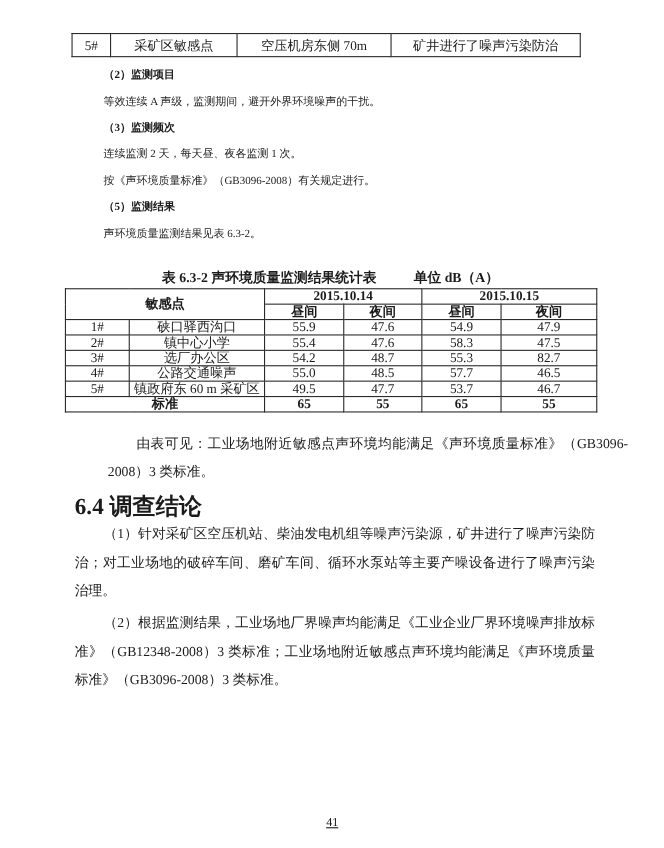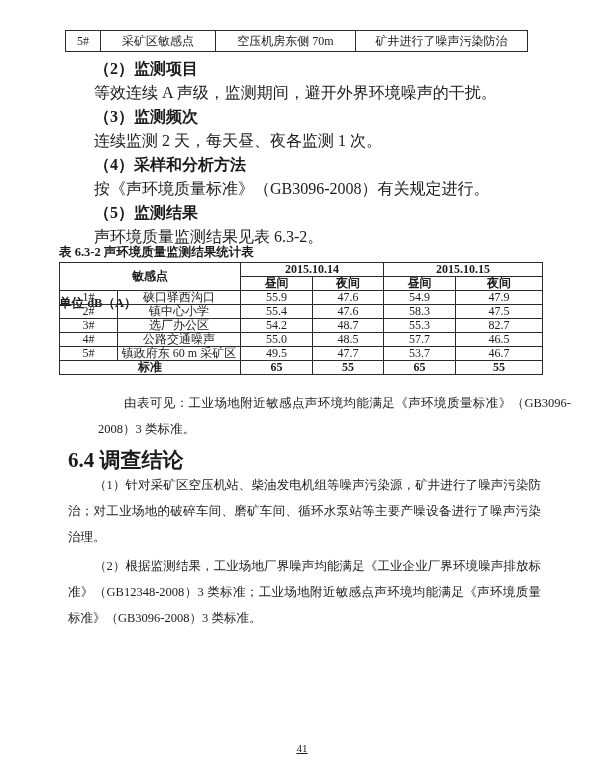--- a/index.html
+++ b/index.html
@@ -27,7 +27,7 @@
   .top-table td { height: 21px; font-size: 12px; }
 
   
-  .sections { left: 68px; top: 57px; width: 476px; font-size: 16px; }
+  .sections { left: 68px; top: 57px; width: 476px; font-size: 10px; }
   .sections .line { line-height: 24px; height: 24px; text-indent: 26px; white-space: nowrap; }
   .sections .head { font-weight: bold; }
 

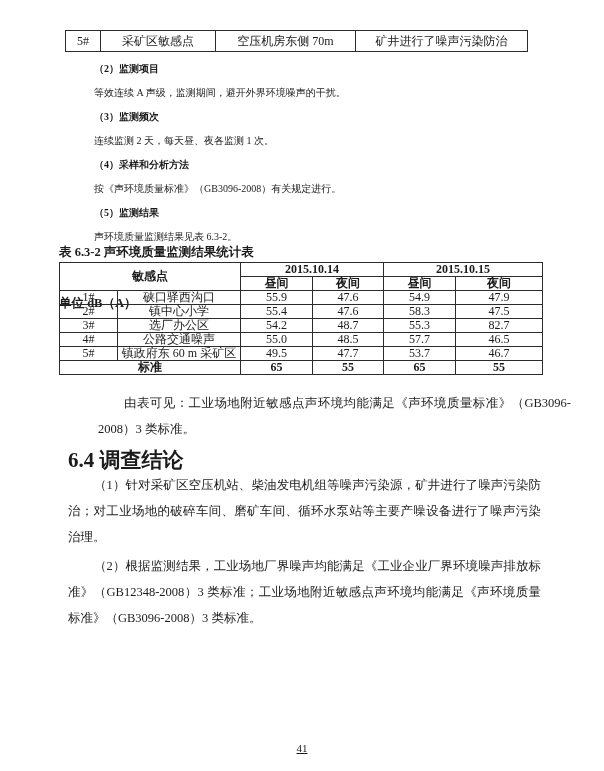--- a/index.html
+++ b/index.html
@@ -88,7 +88,6 @@
     <div class="line">等效连续 A 声级，监测期间，避开外界环境噪声的干扰。</div>
     <div class="line head">（3）监测频次</div>
     <div class="line">连续监测 2 天，每天昼、夜各监测 1 次。</div>
-    <div class="line head">（4）采样和分析方法</div>
     <div class="line">按《声环境质量标准》（GB3096-2008）有关规定进行。</div>
     <div class="line head">（5）监测结果</div>
     <div class="line">声环境质量监测结果见表 6.3-2。</div>

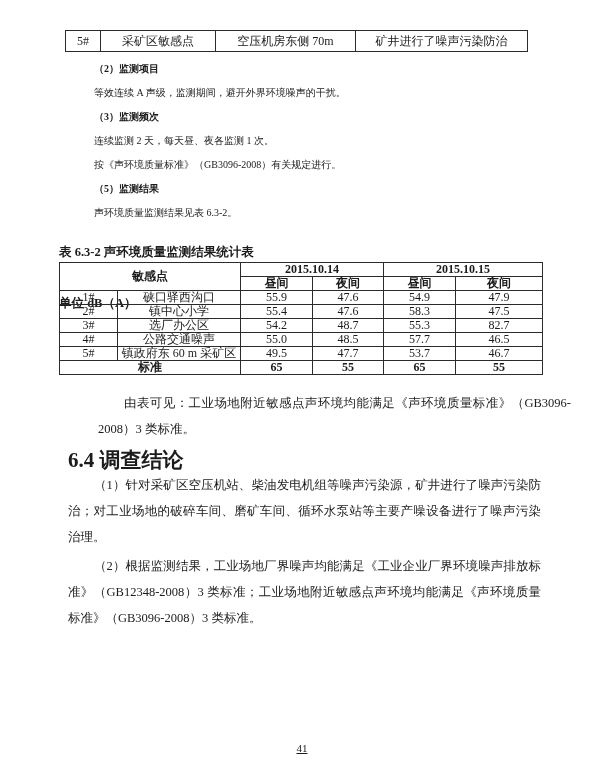--- a/index.html
+++ b/index.html
@@ -35,7 +35,7 @@
   .caption {
     left: 59px; top: 244px; width: 483px;
     display: flex; justify-content: center; gap: 34px;
-    font-size: 12.5px; font-weight: bold; white-space: nowrap; flex-direction: column;
+    font-size: 12.5px; font-weight: bold; white-space: nowrap;
   }
 
   

